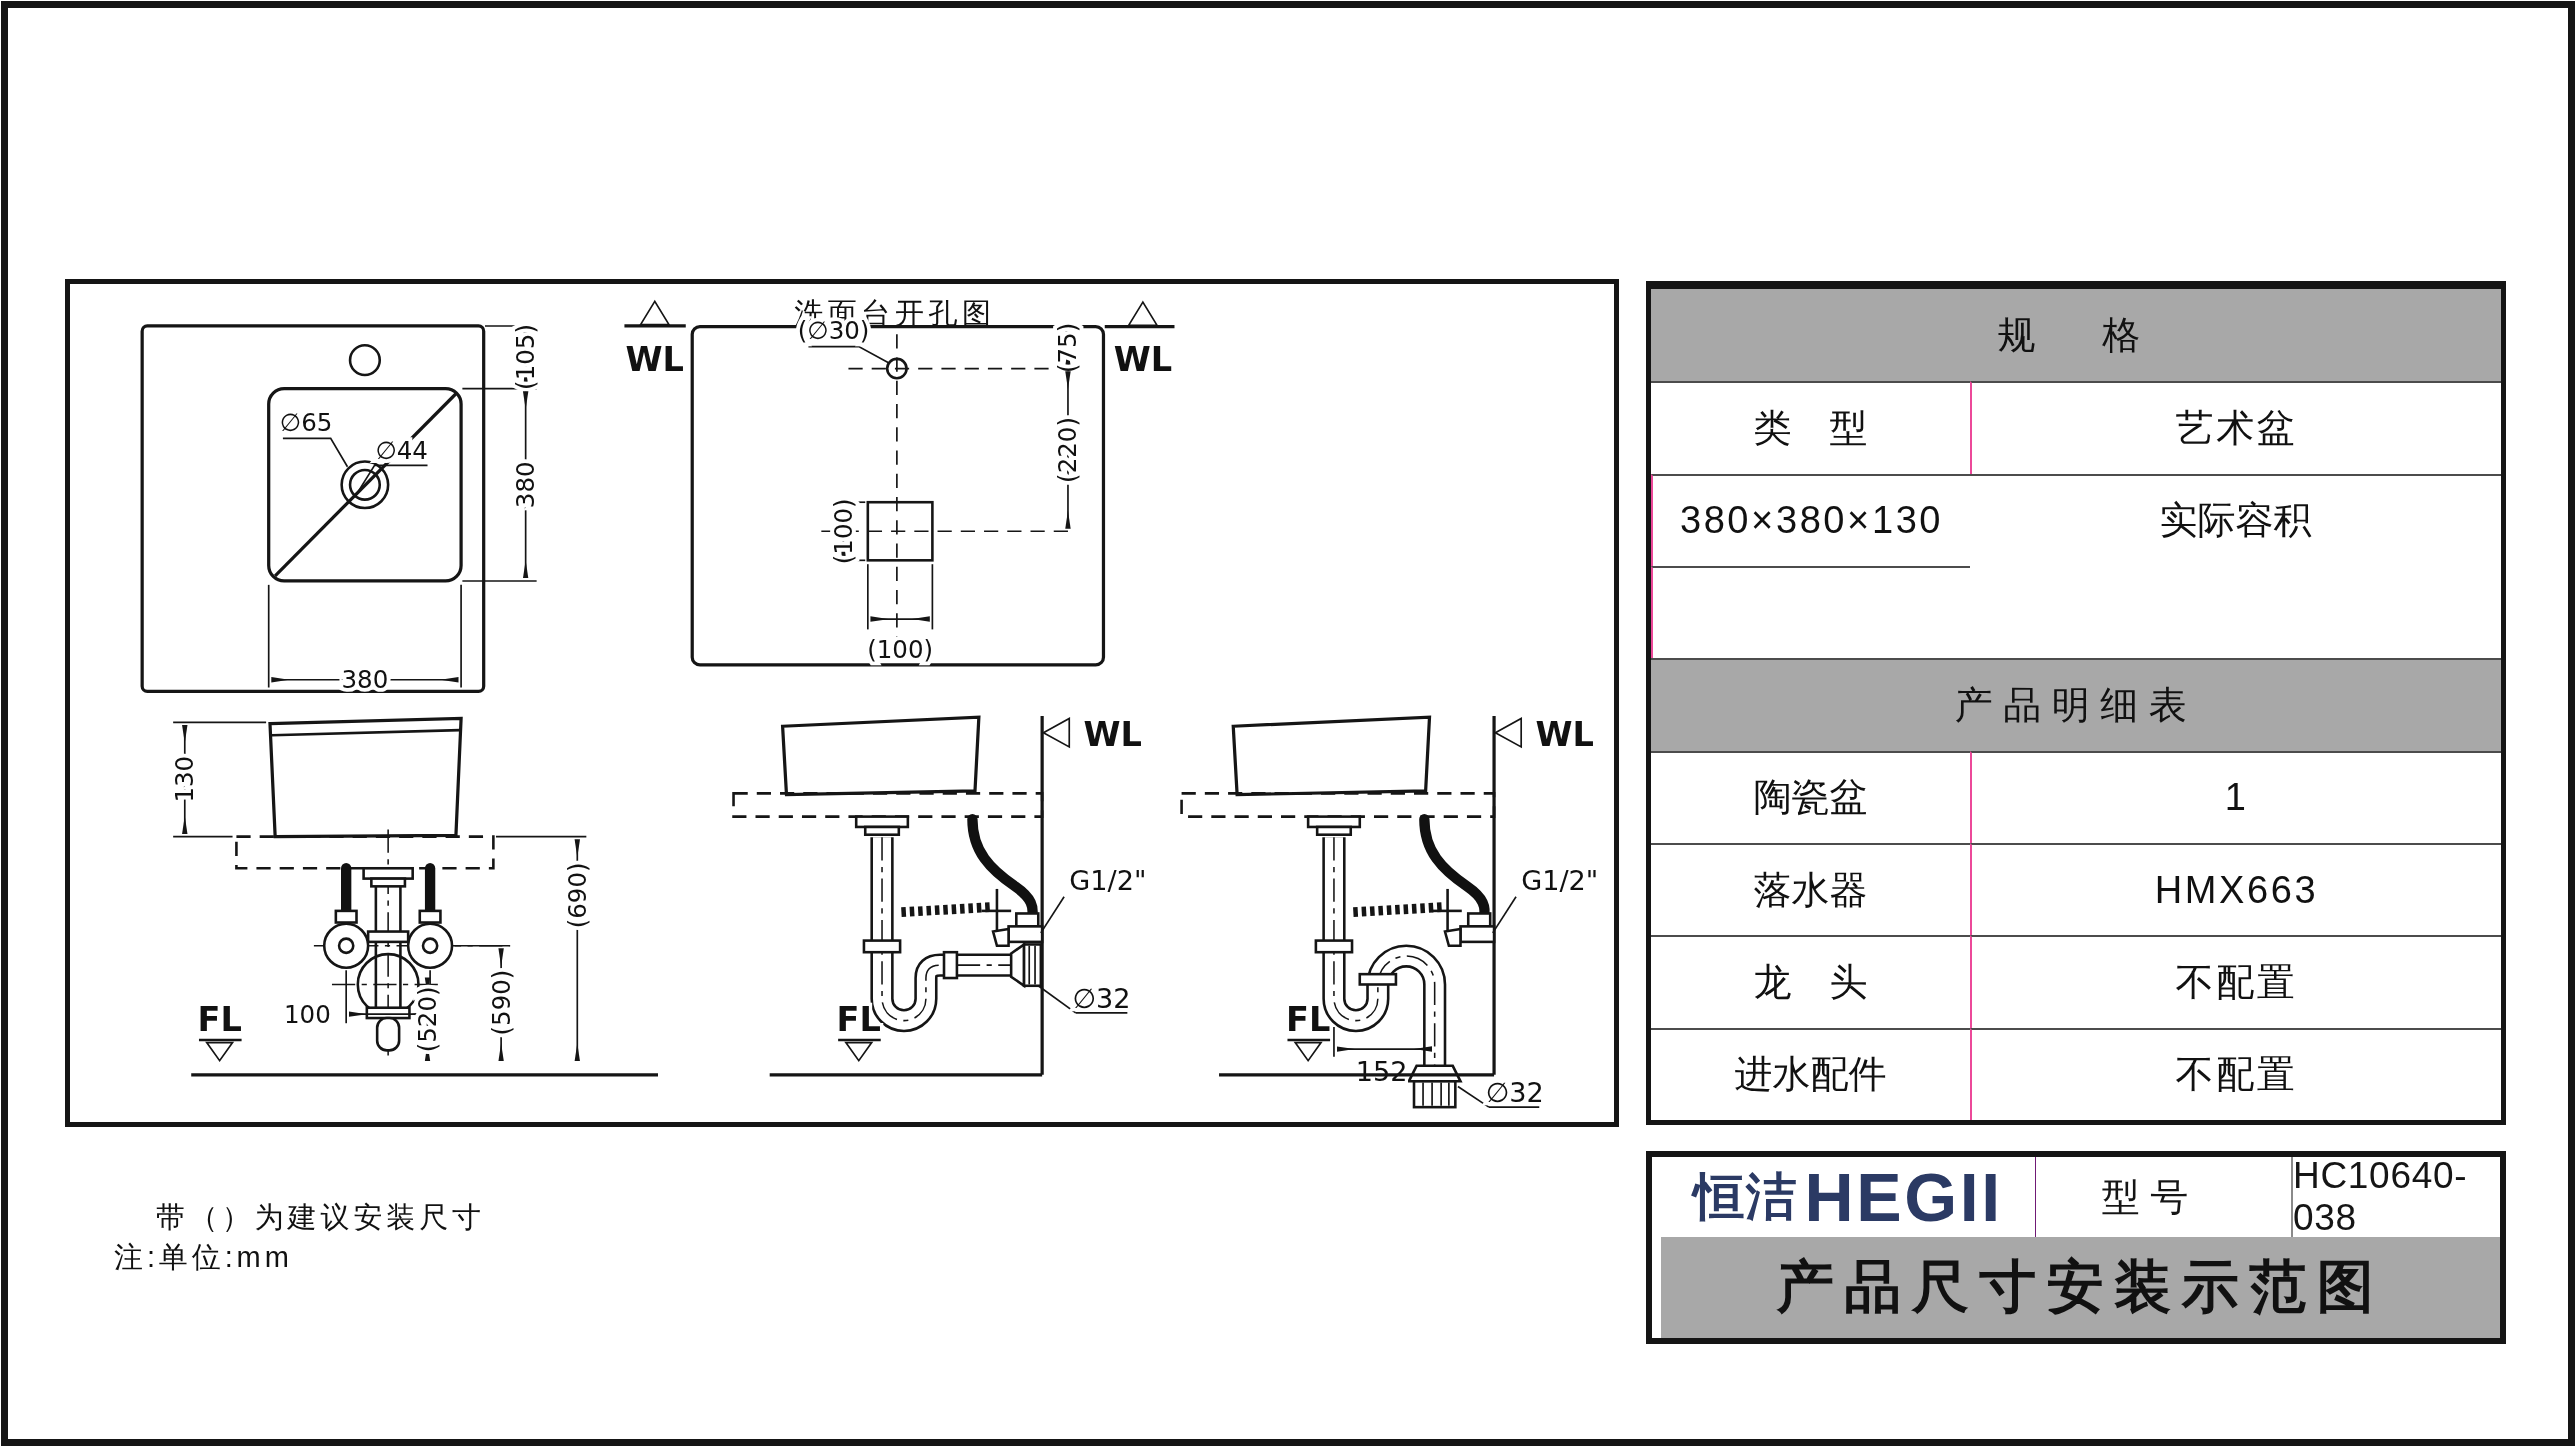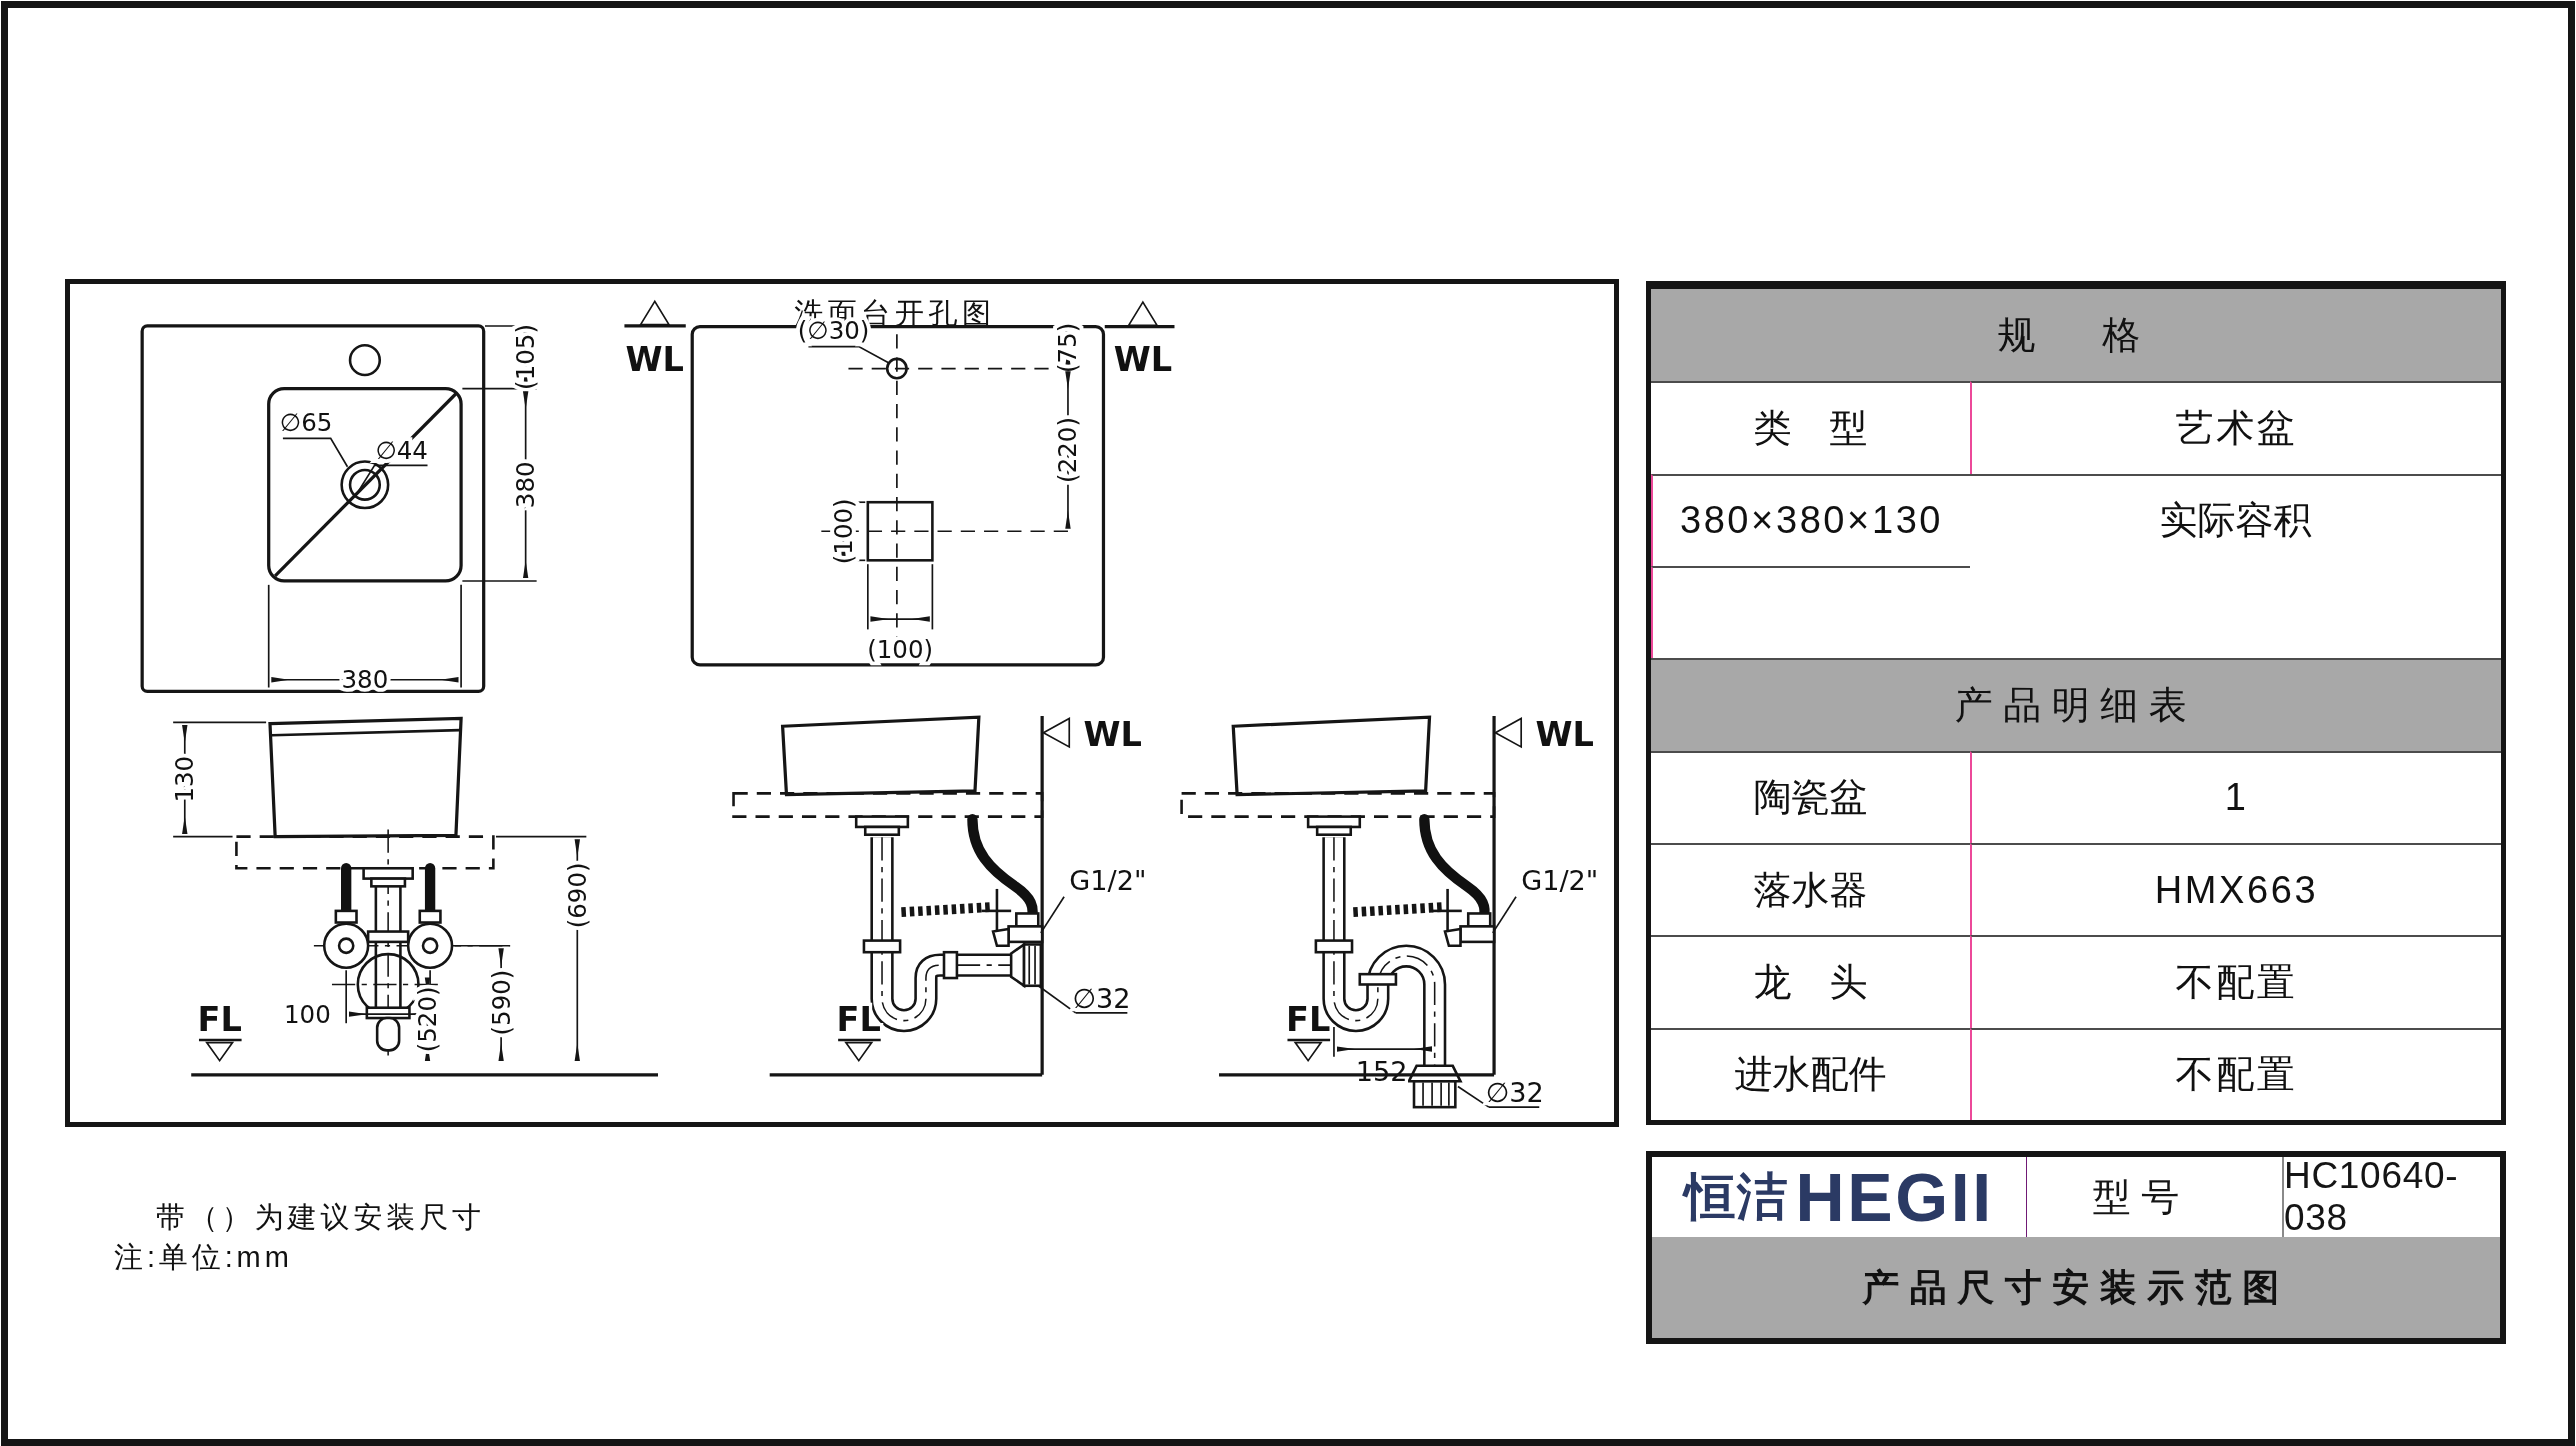--- a/index.html
+++ b/index.html
@@ -45,7 +45,7 @@
 
   
   .title-block{position:absolute;left:1646px;top:1151px;width:860px;height:193px;border:6.5px solid #151515;
-               display:grid;grid-template-columns:374px 219px 1fr;grid-template-rows:80px 1fr;background:#fff;}
+               display:grid;grid-template-columns:374px 219px 1fr;grid-template-rows:80px 1fr;background:#fff;padding-left:9px;}
   .title-block .tcell{display:flex;align-items:center;justify-content:center;}
   .tb-logo{gap:6.5px;}
   .brand-cn{font-size:51px;font-weight:bold;color:var(--navy,#2b3a64);letter-spacing:1.3px;}

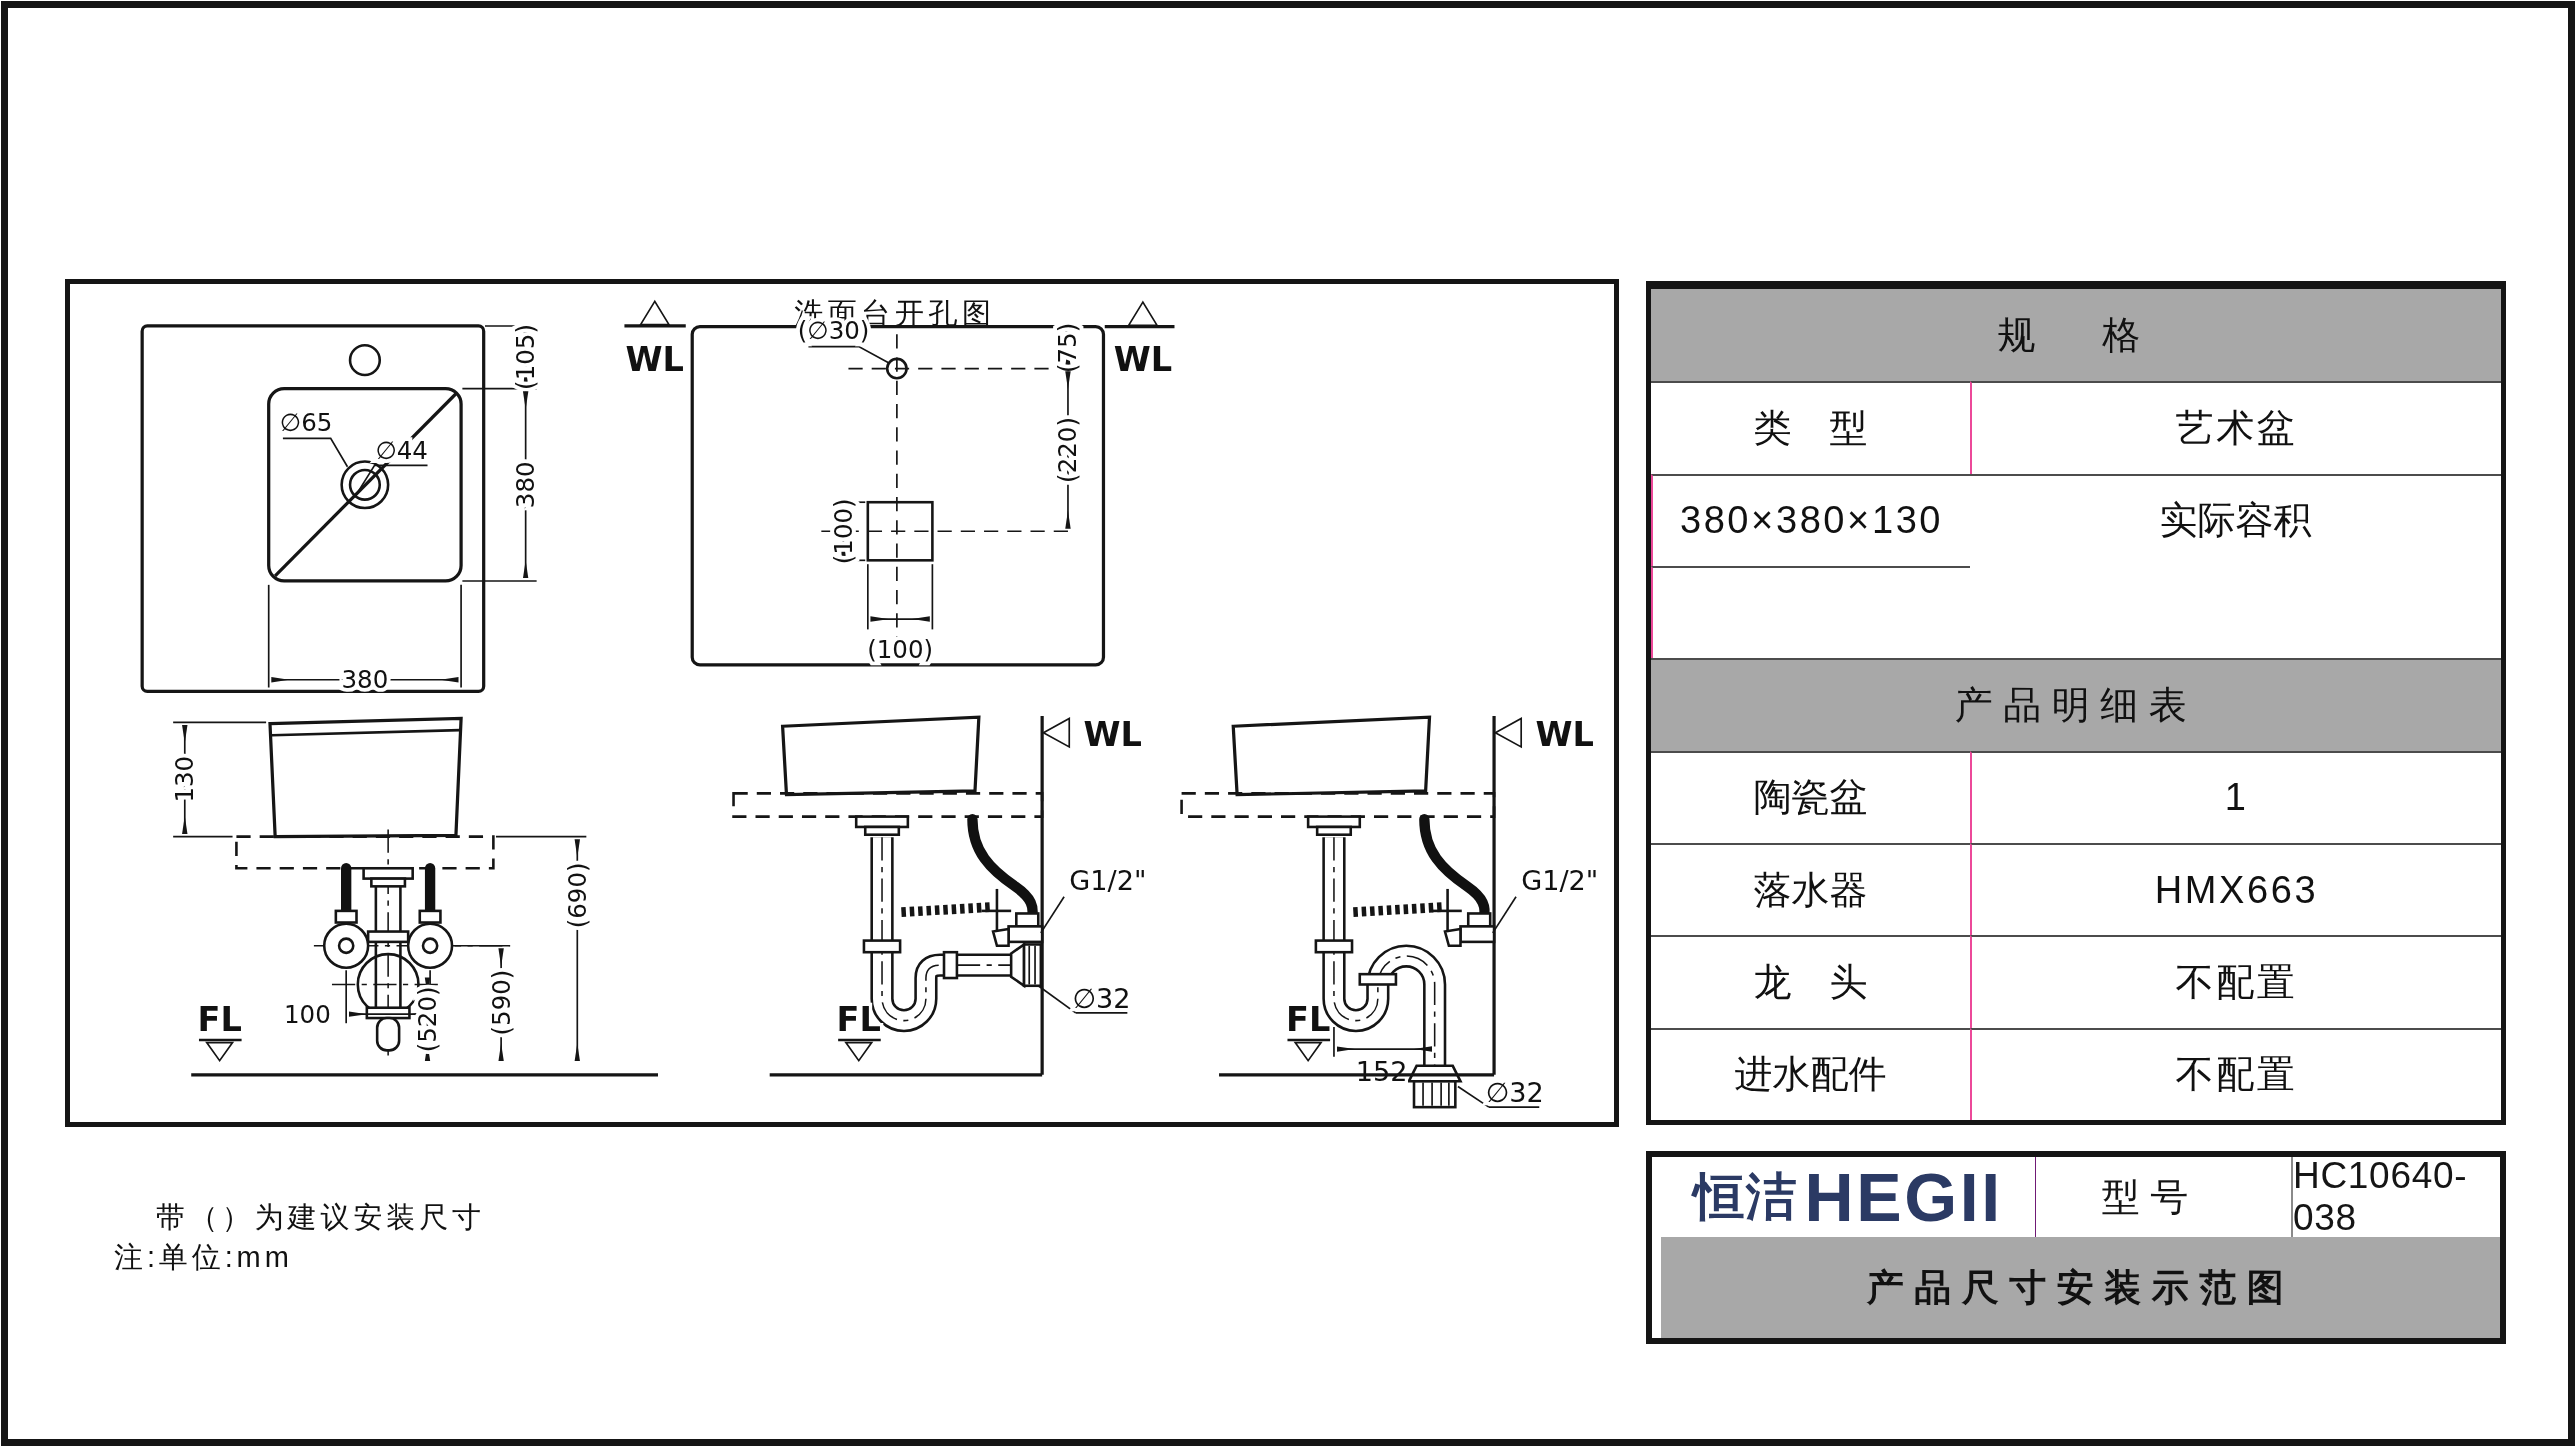--- a/index.html
+++ b/index.html
@@ -53,7 +53,7 @@
   .tb-model-label{font-size:38px;border-left:1px solid #701a75;}
   .tb-model-value{font-size:37px;border-left:2px solid #8a8a8a;letter-spacing:0.7px;margin-left:37px;}
   .tb-title{grid-column:1/4;background:var(--gray,#a8a8a8);display:flex;align-items:center;justify-content:center;
-            font-size:37px;font-weight:bold;letter-spacing:10.5px;color:#111;}
+            font-size:57px;font-weight:bold;letter-spacing:10.5px;color:#111;}
 </style>
 </head>
 <body>

